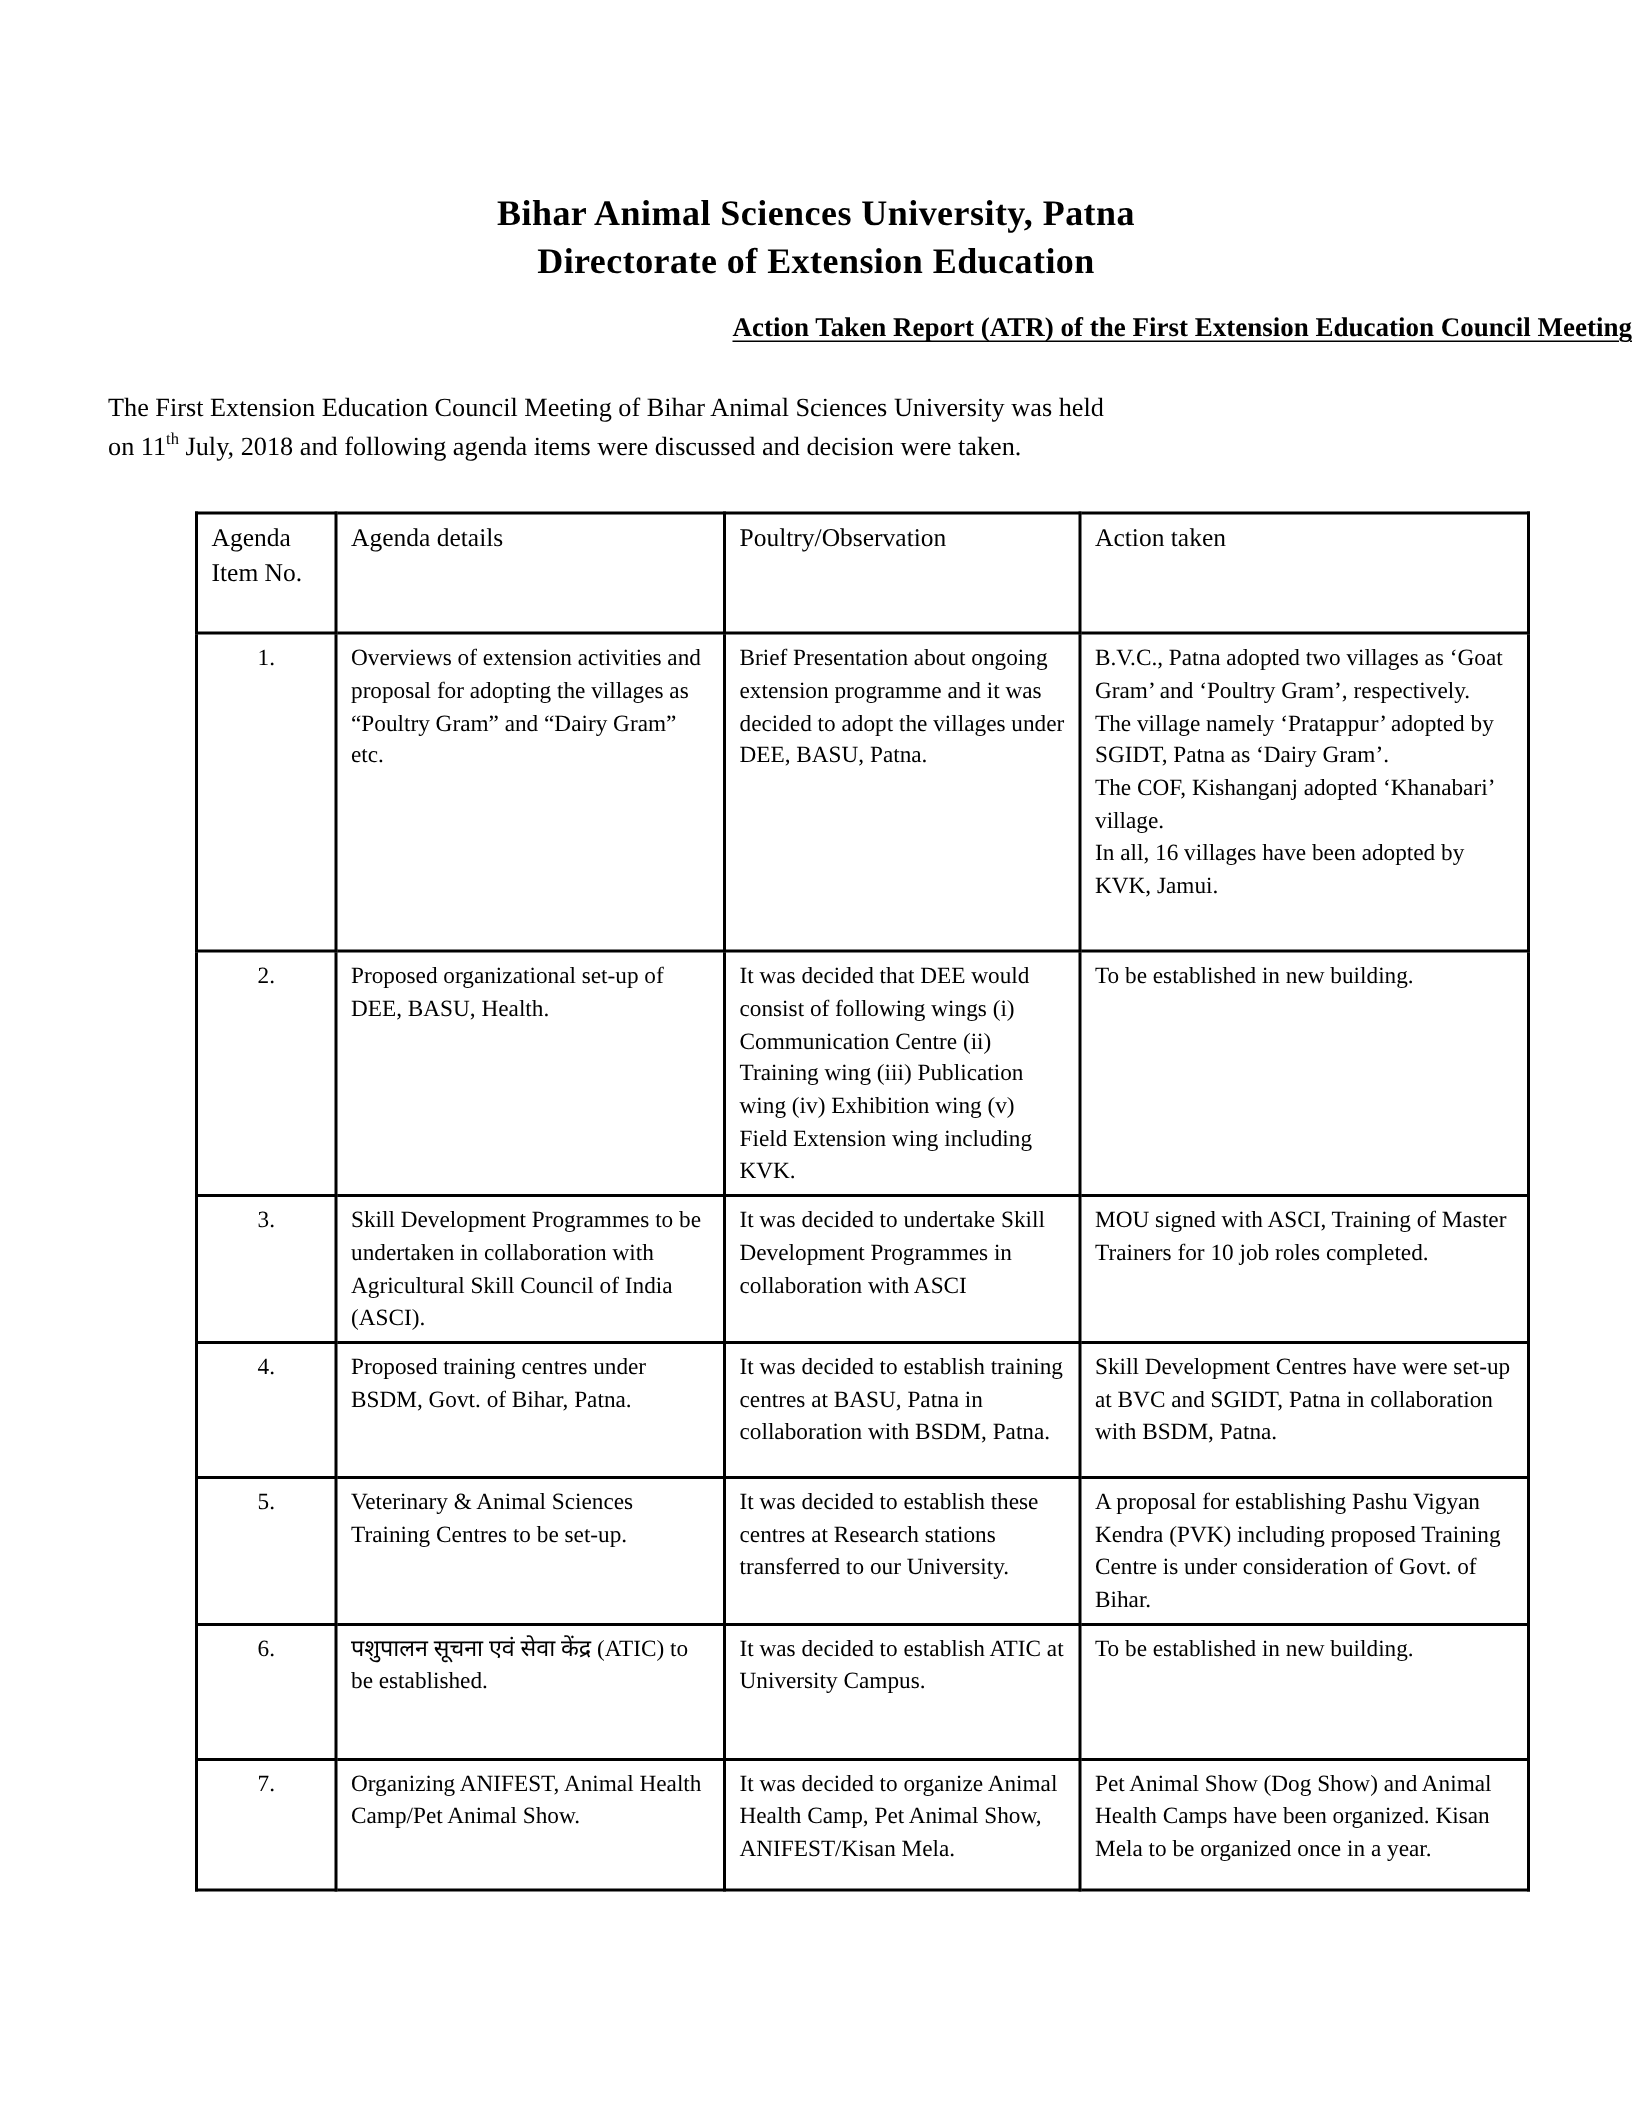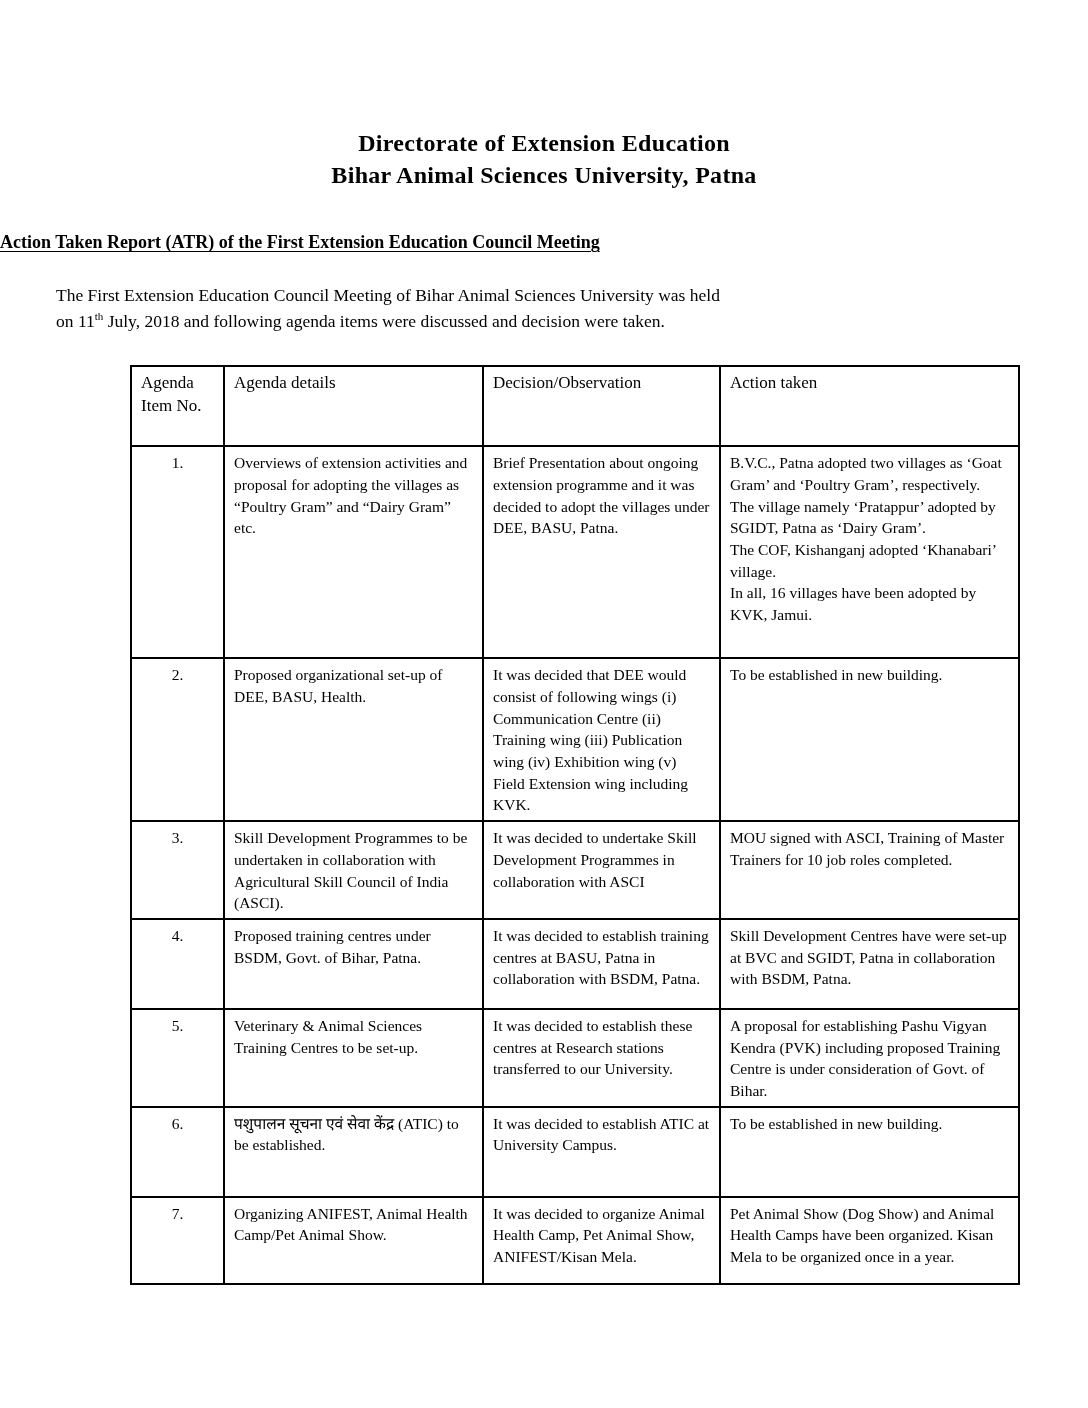--- a/index.html
+++ b/index.html
@@ -78,8 +78,8 @@
 <div class="page">
 
   <div class="doc-title">
+    <div>Bihar Animal Sciences University, Patna</div>
     <div>Directorate of Extension Education</div>
-    <div>Bihar Animal Sciences University, Patna</div>
   </div>
 
   <div class="report-heading">Action Taken Report (ATR) of the First Extension Education Council Meeting</div>

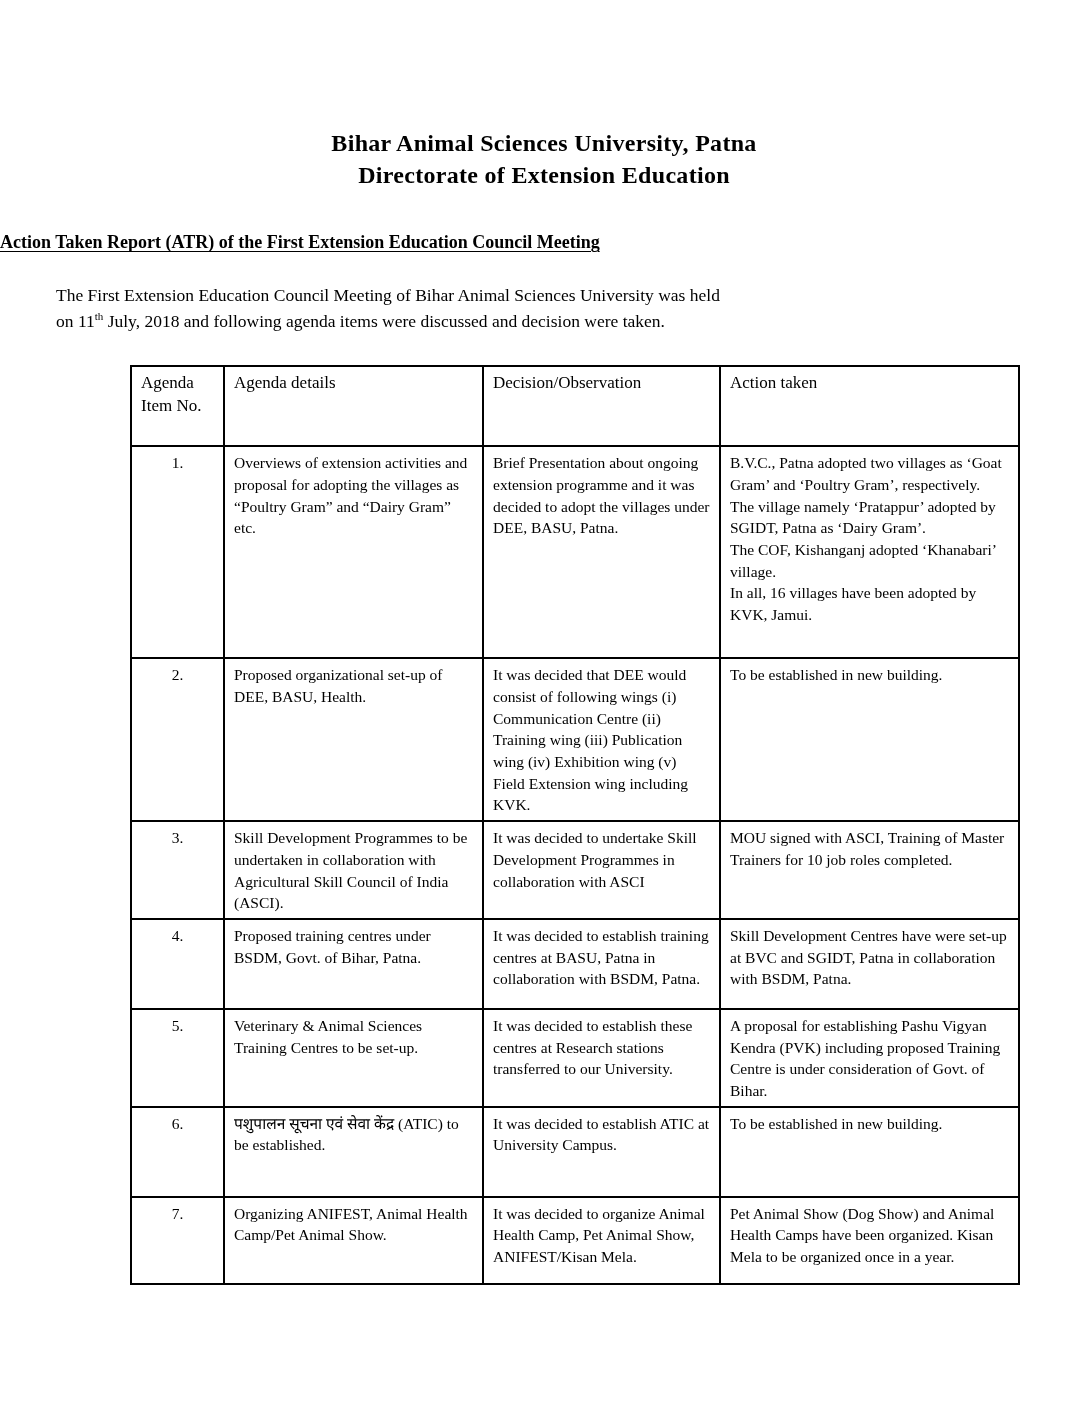--- a/index.html
+++ b/index.html
@@ -22,11 +22,11 @@
     letter-spacing: 0.3px;
   }
   .report-heading {
-    text-align: left;
+    text-align: right;
     font-weight: bold;
     font-size: 18px;
     line-height: 1.3;
-    margin-top: 40px;
+    margin-top: 16px;
     text-decoration: underline;
     text-underline-offset: 3px;
   }

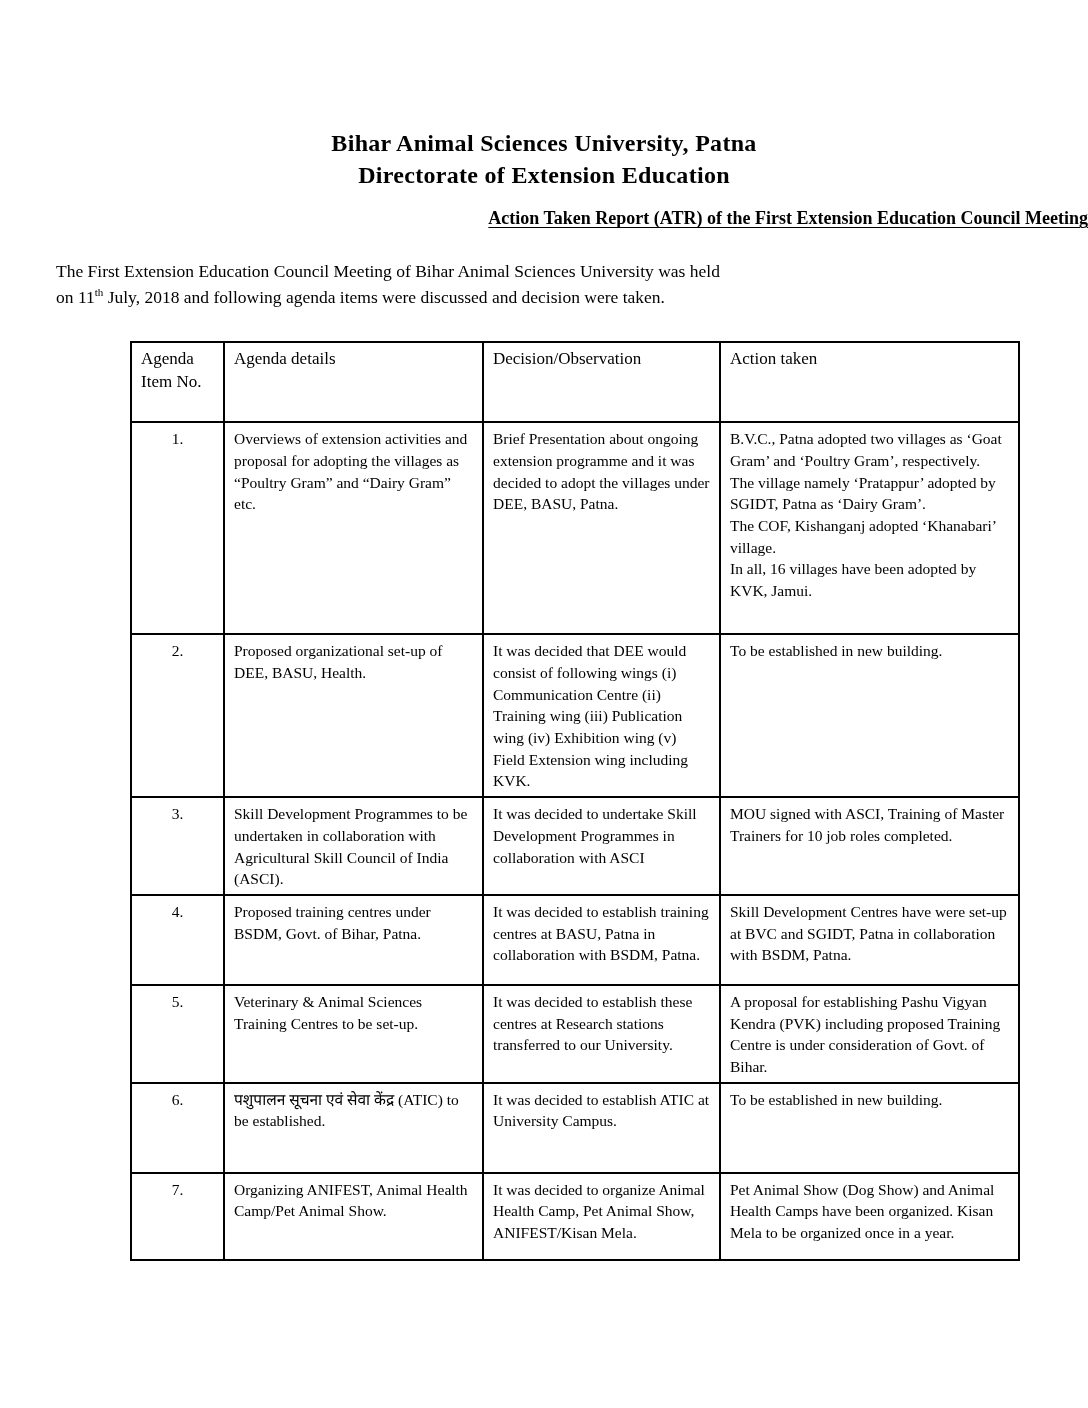--- a/index.html
+++ b/index.html
@@ -31,7 +31,7 @@
     text-underline-offset: 3px;
   }
   .intro {
-    margin: 27px 70px 0 56px;
+    margin: 27px 70px 0 72px;
     font-size: 17.5px;
     line-height: 1.5;
   }

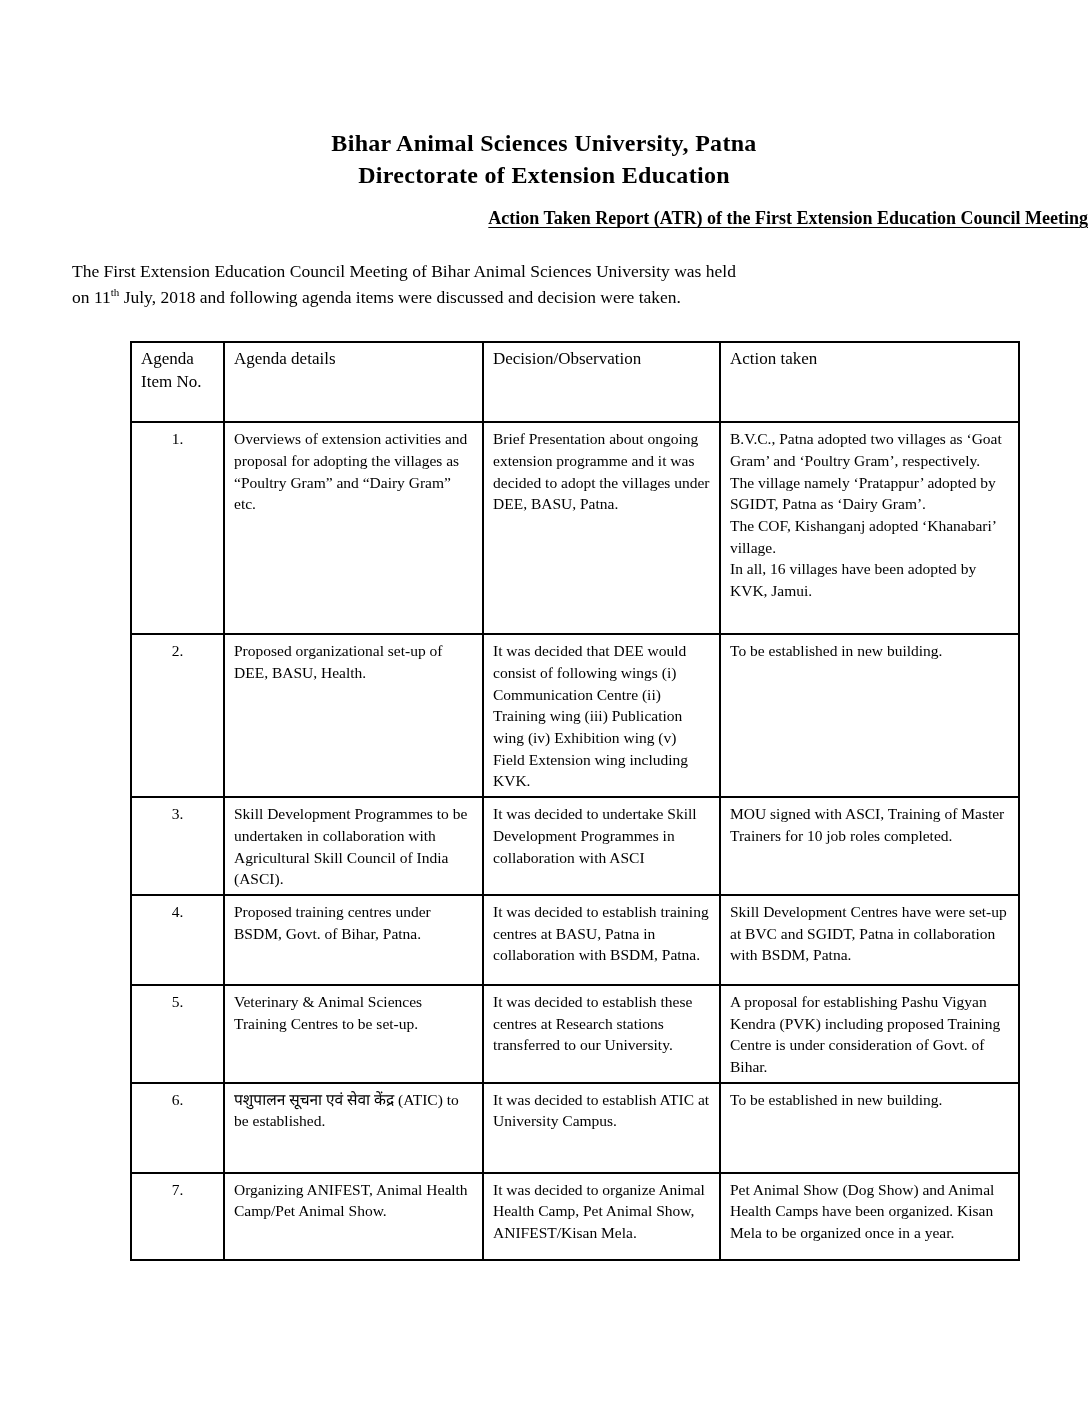--- a/index.html
+++ b/index.html
@@ -97,7 +97,7 @@
       <tr class="rh">
         <th>Agenda Item No.</th>
         <th>Agenda details</th>
-        <th>Decision/Observation</th>
+        <th>Poultry/Observation</th>
         <th>Action taken</th>
       </tr>
     </thead>

